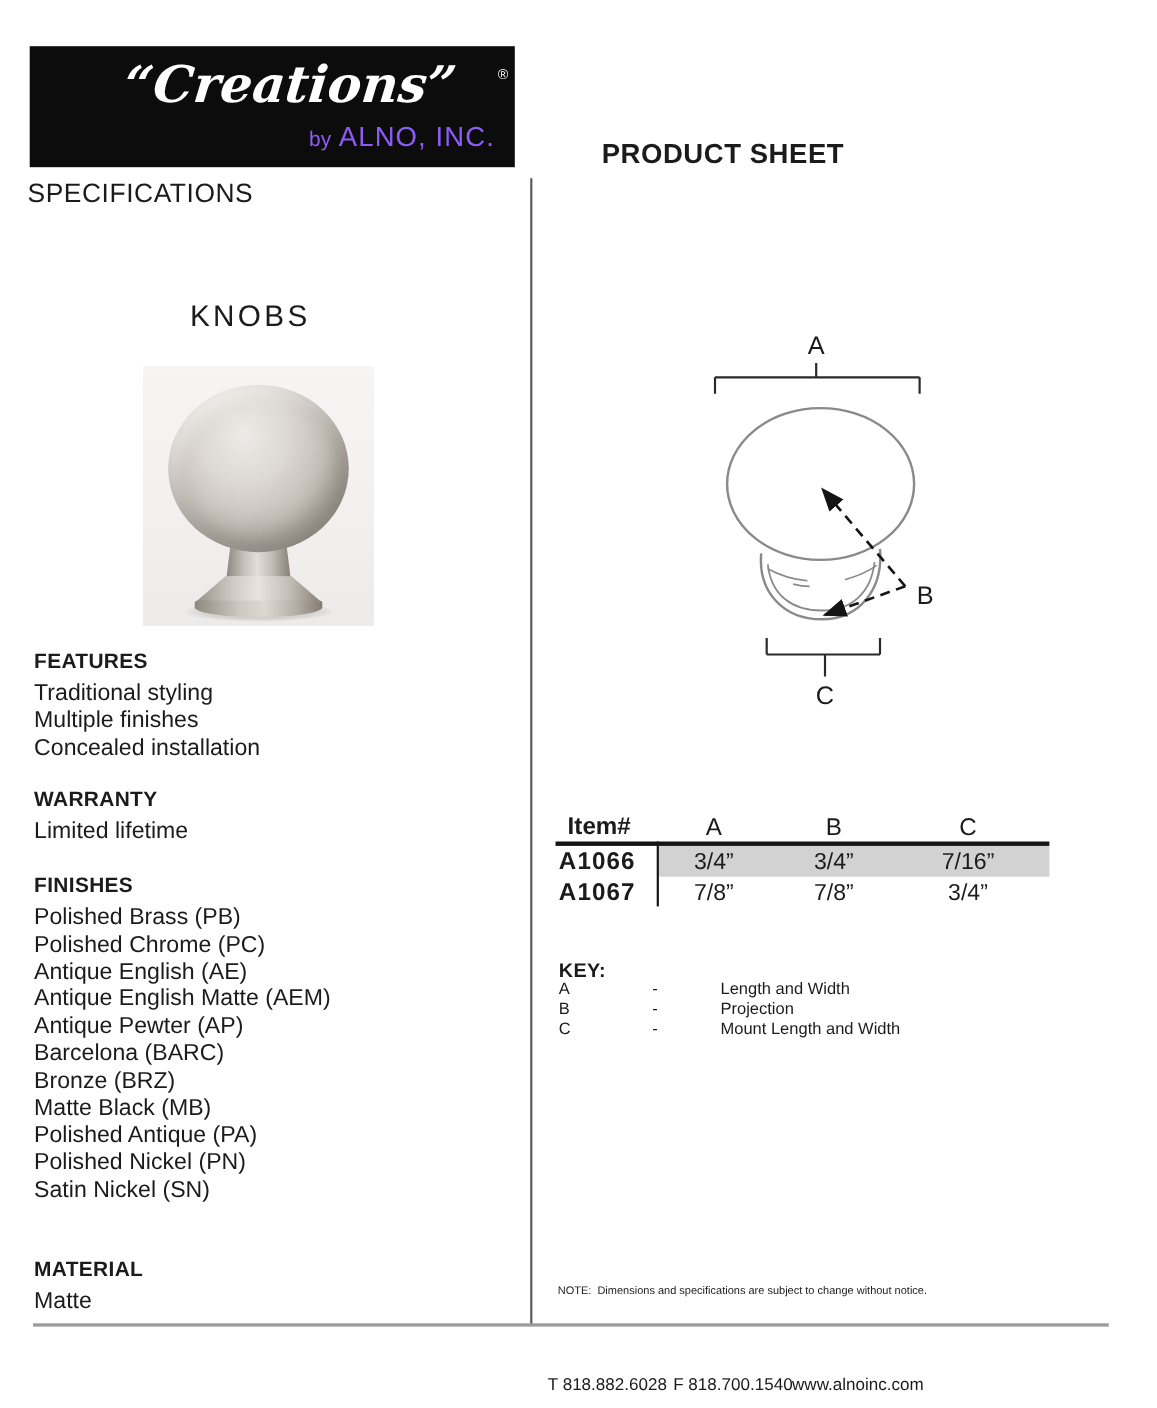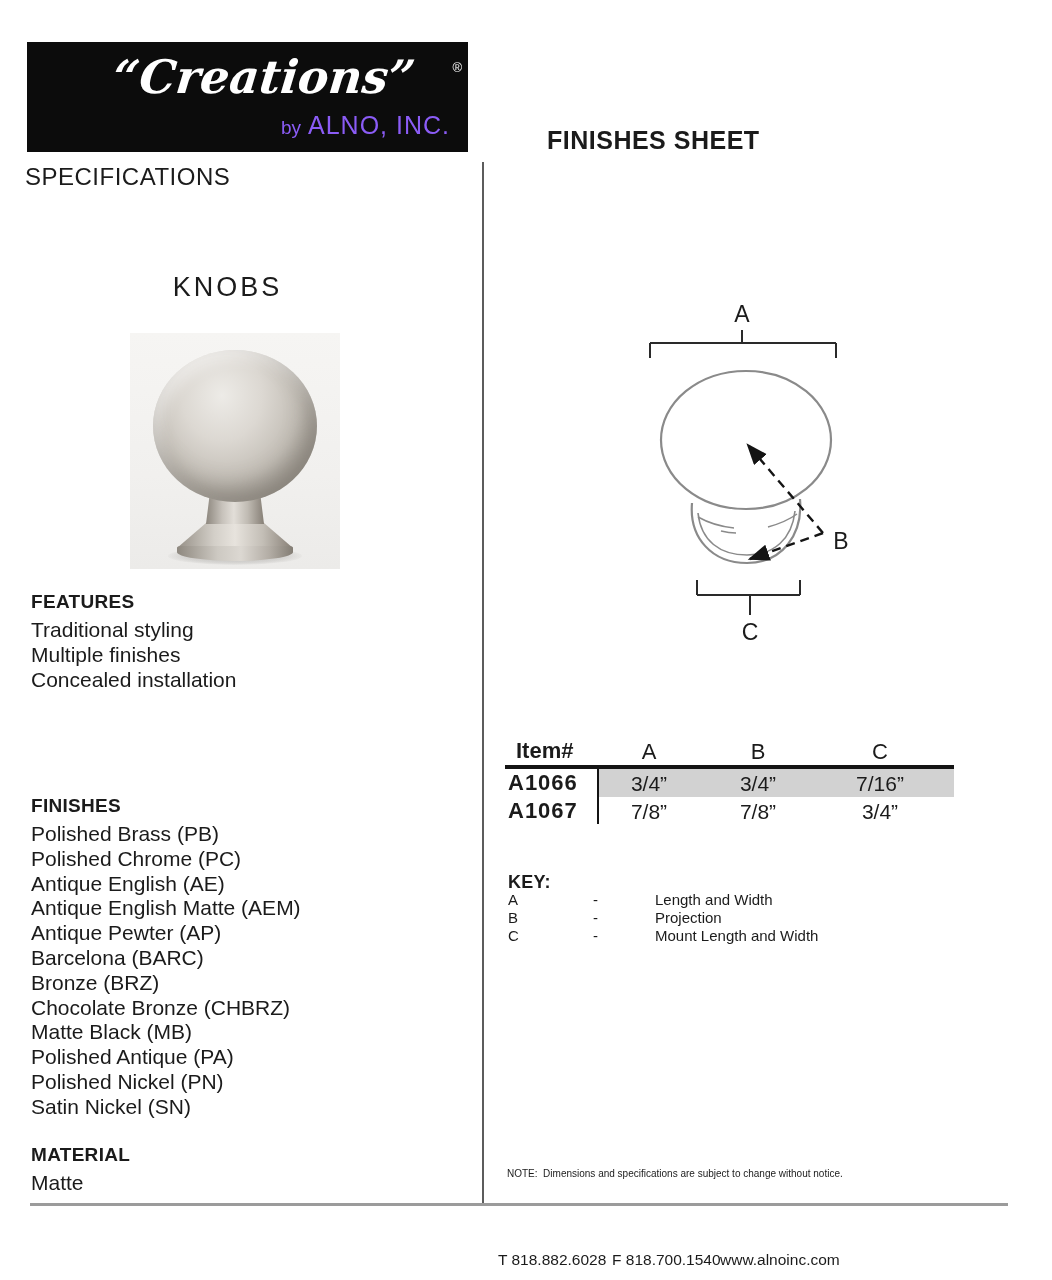--- a/index.html
+++ b/index.html
@@ -87,7 +87,7 @@
     </div>
   </div>
 
-  <div class="product-sheet">FINISHES SHEET</div>
+  <div class="product-sheet">PRODUCT SHEET</div>
   <div class="specifications">SPECIFICATIONS</div>
   <div class="col-divider"></div>
 

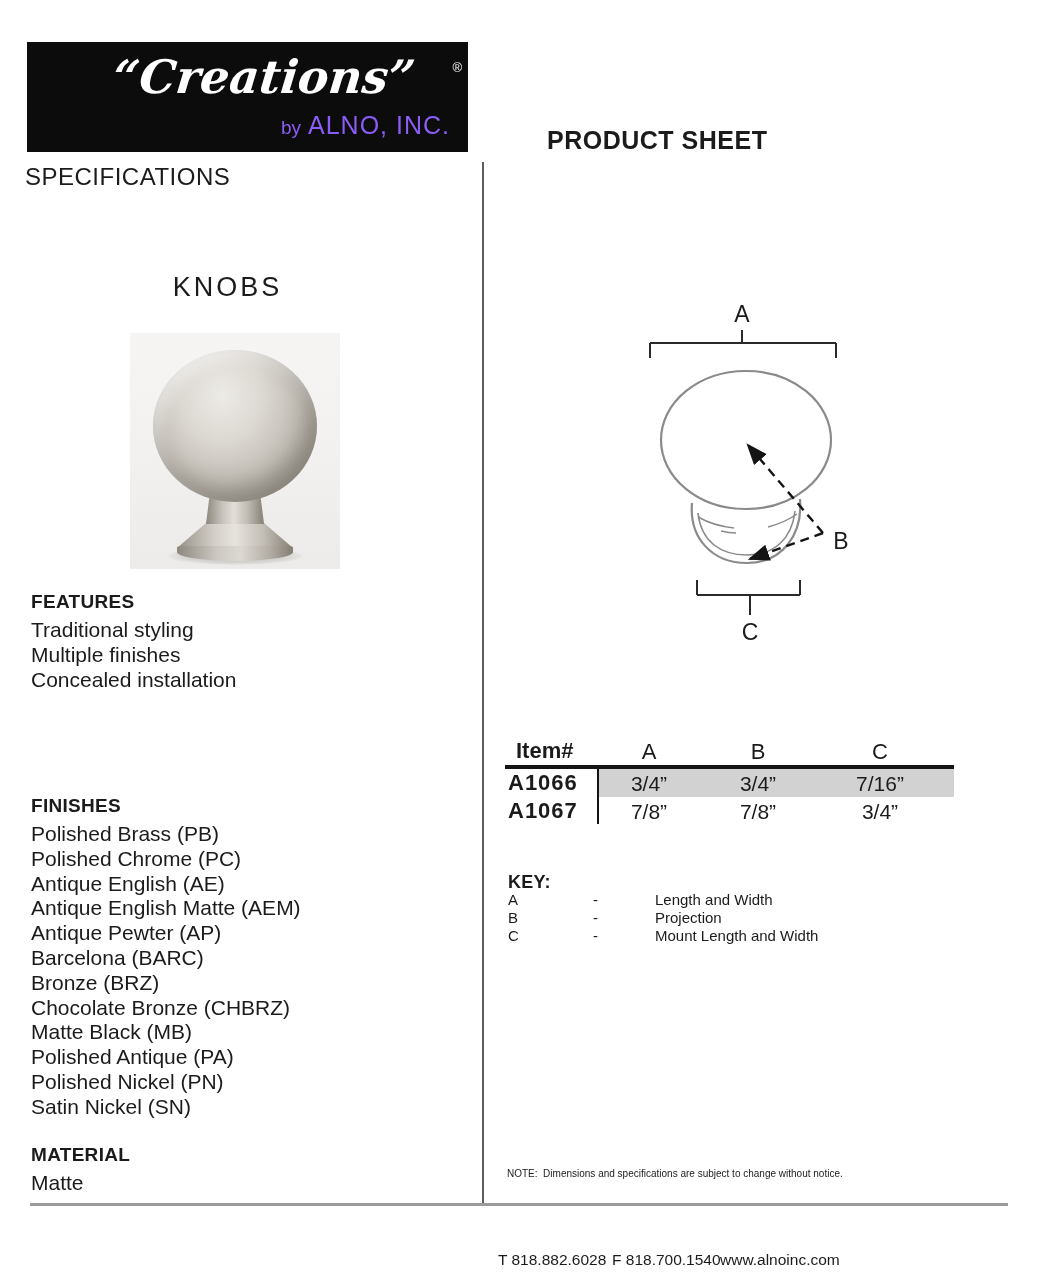--- a/index.html
+++ b/index.html
@@ -108,6 +108,10 @@
     <div class="sec-item">Concealed installation</div>
   </div>
 
+  <div class="section sec-warranty">
+    <div class="sec-h">WARRANTY</div>
+    <div class="sec-item">Limited lifetime</div>
+  </div>
 
   <div class="section sec-finishes">
     <div class="sec-h">FINISHES</div>

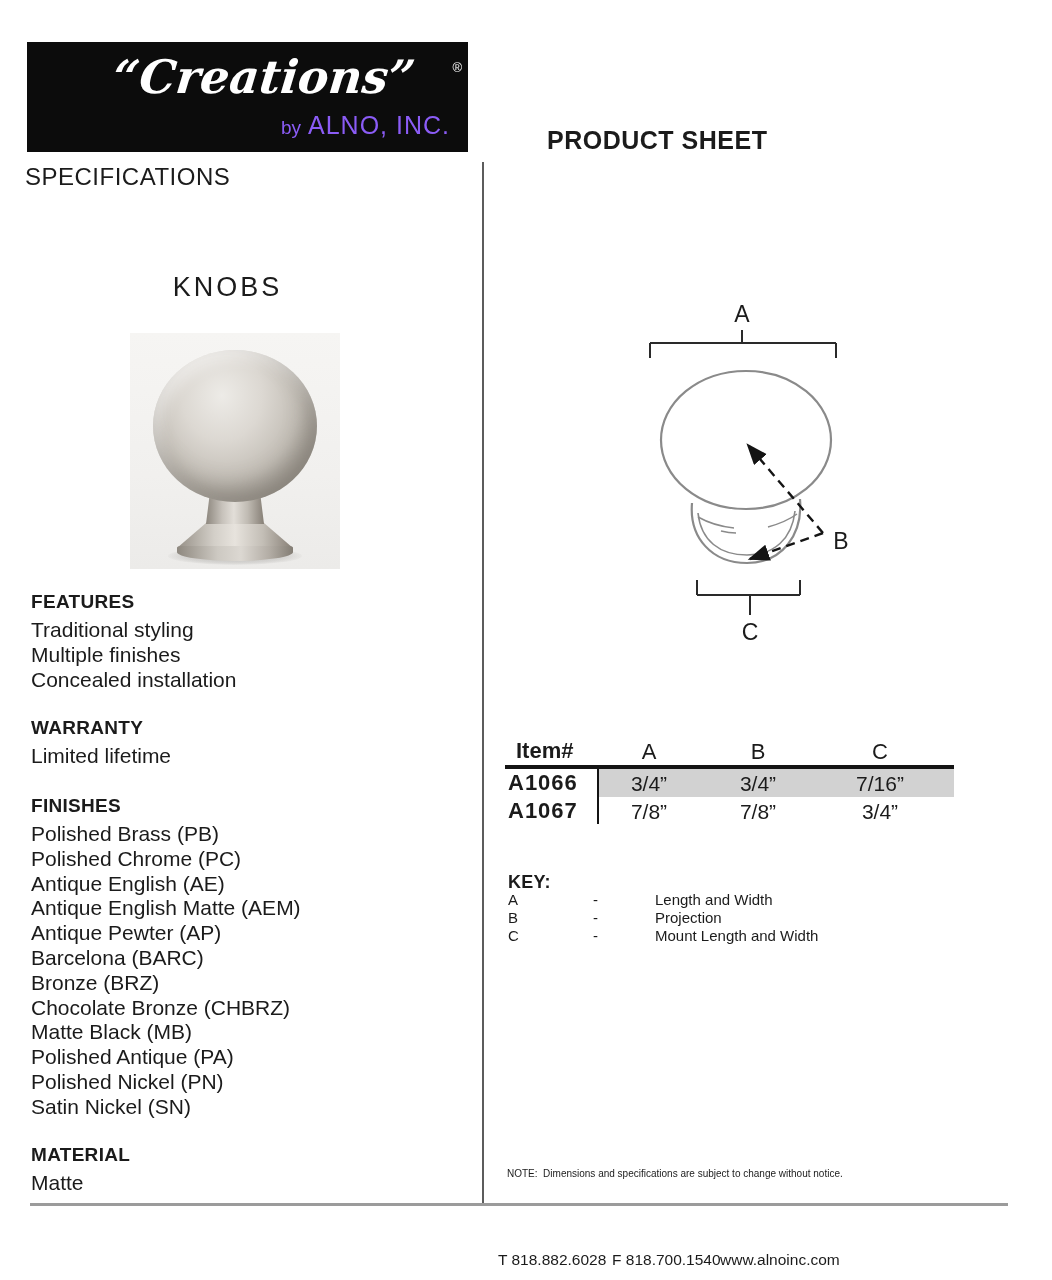--- a/index.html
+++ b/index.html
@@ -122,7 +122,6 @@
     <div class="sec-item">Antique Pewter (AP)</div>
     <div class="sec-item">Barcelona (BARC)</div>
     <div class="sec-item">Bronze (BRZ)</div>
-    <div class="sec-item">Chocolate Bronze (CHBRZ)</div>
     <div class="sec-item">Matte Black (MB)</div>
     <div class="sec-item">Polished Antique (PA)</div>
     <div class="sec-item">Polished Nickel (PN)</div>

